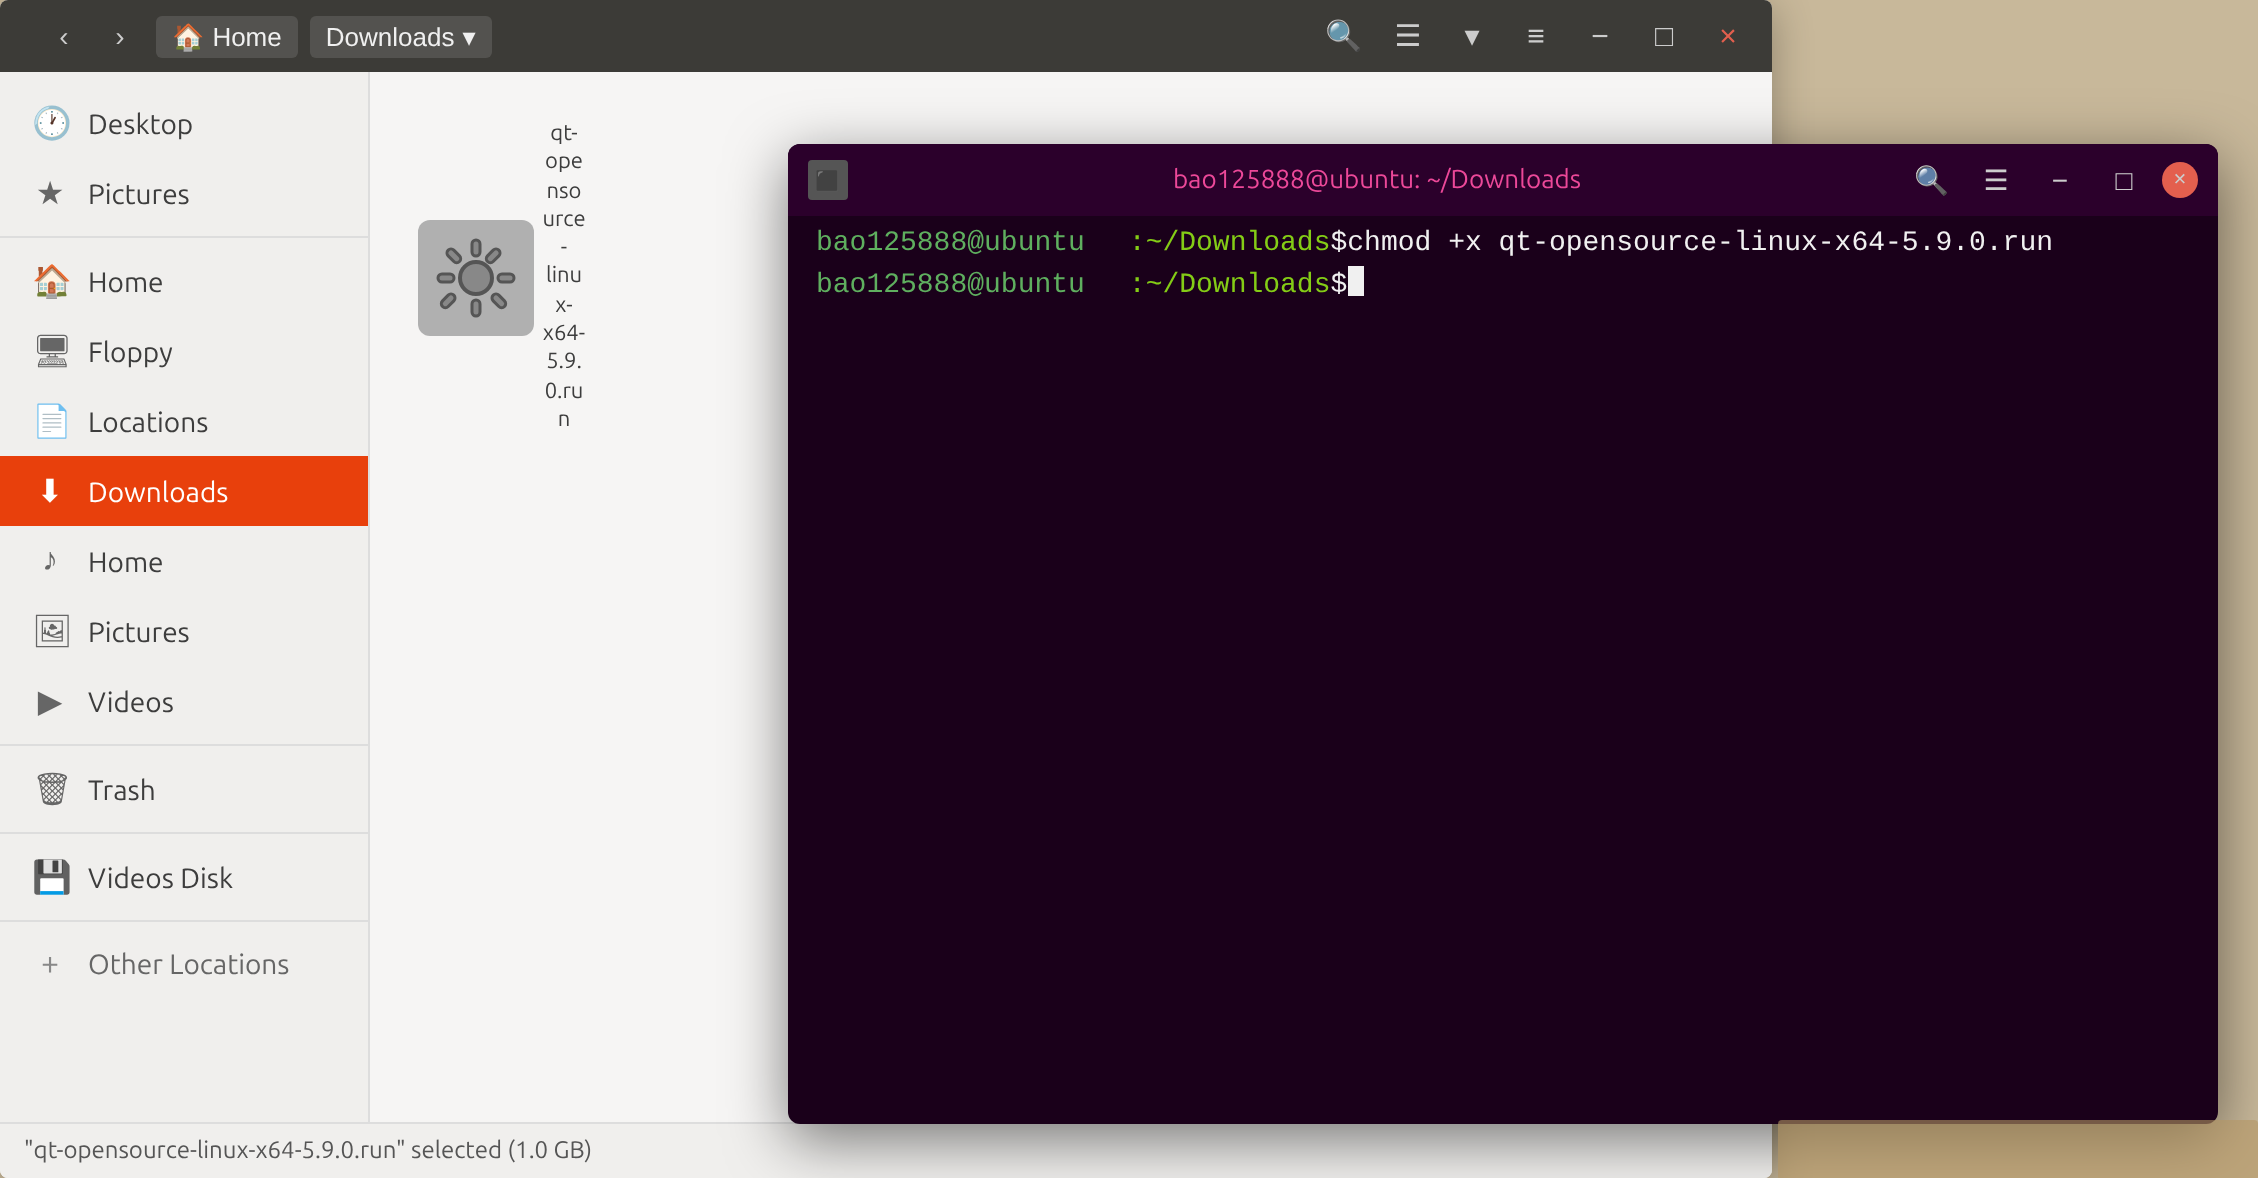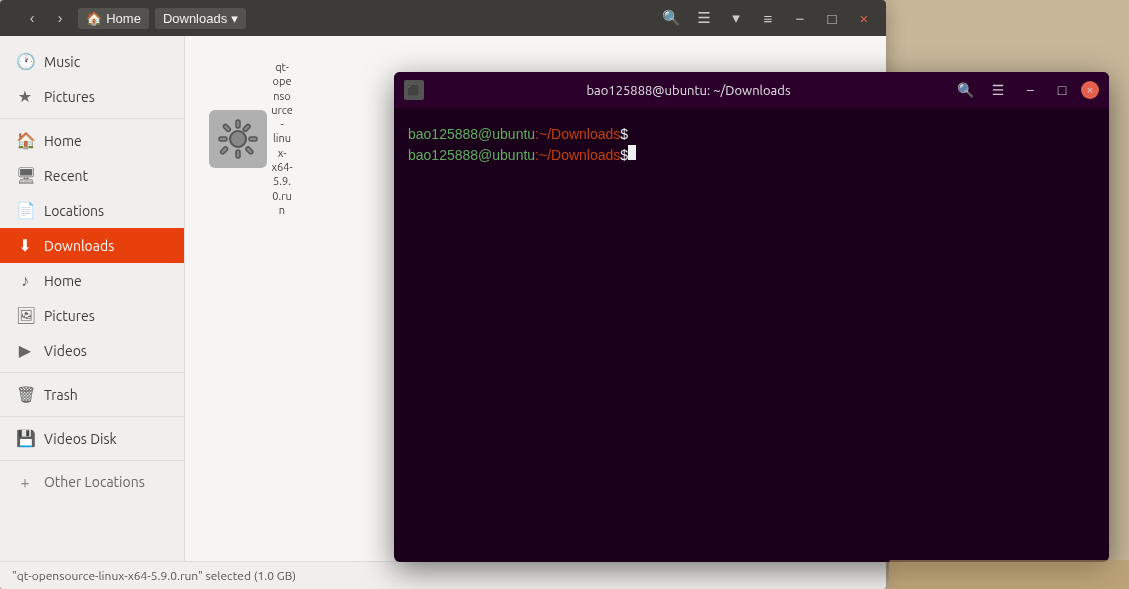--- a/index.html
+++ b/index.html
@@ -402,7 +402,7 @@
     <div class="sidebar">
       <div class="sidebar-item">
         <span class="sidebar-icon">🕐</span>
-        <span>Music</span>
+        <span>Desktop</span>
       </div>
       <div class="sidebar-item">
         <span class="sidebar-icon">★</span>

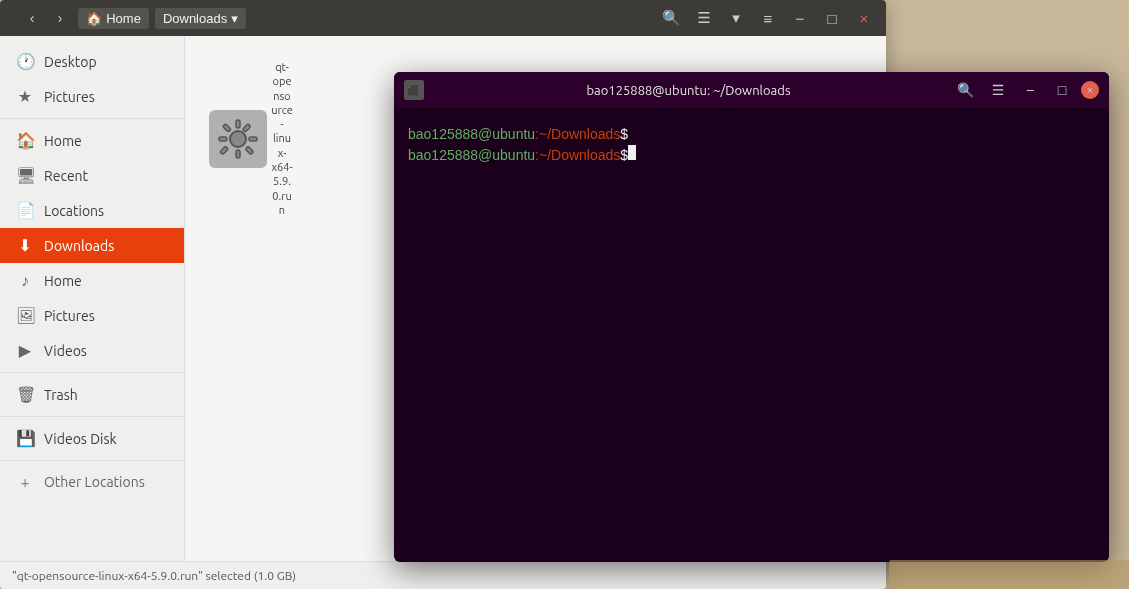--- a/index.html
+++ b/index.html
@@ -273,7 +273,7 @@
     .terminal-title-text {
       flex: 1;
       text-align: center;
-      color: #e5e5e5;
+      color: #ec4899;
       font-size: 13px;
     }
 

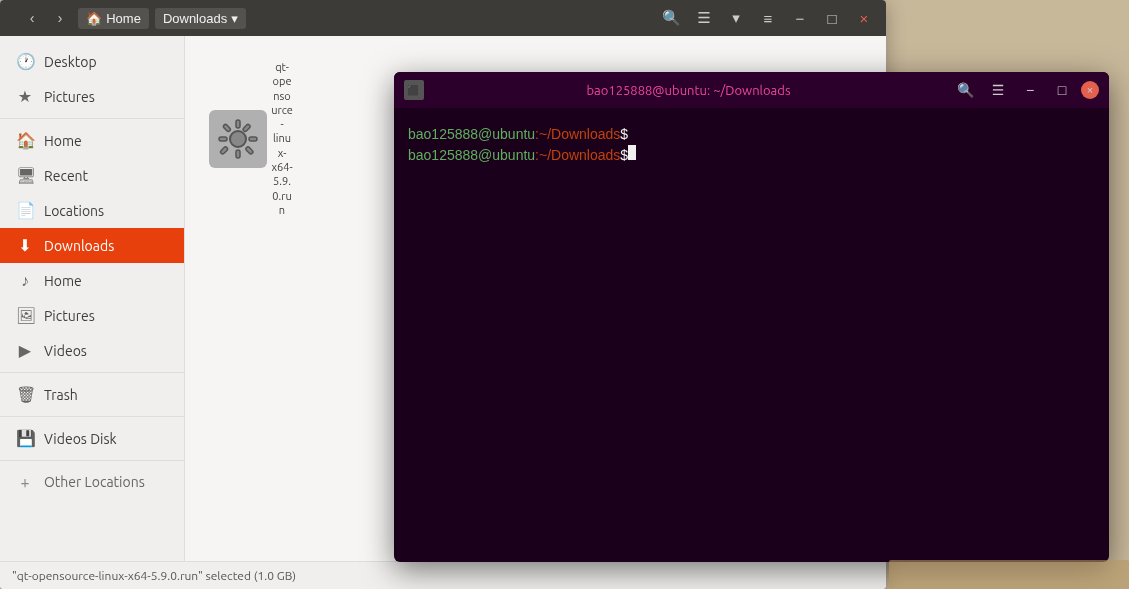--- a/index.html
+++ b/index.html
@@ -320,8 +320,8 @@
 
     .terminal-body {
       flex: 1;
-      padding: 16px 14px;
-      font-family: Liberation Sans, sans-serif;
+      padding: 4px 14px;
+      font-family: Liberation Mono, monospace;
       font-size: 14px;
       line-height: 1.5;
       overflow-y: auto;

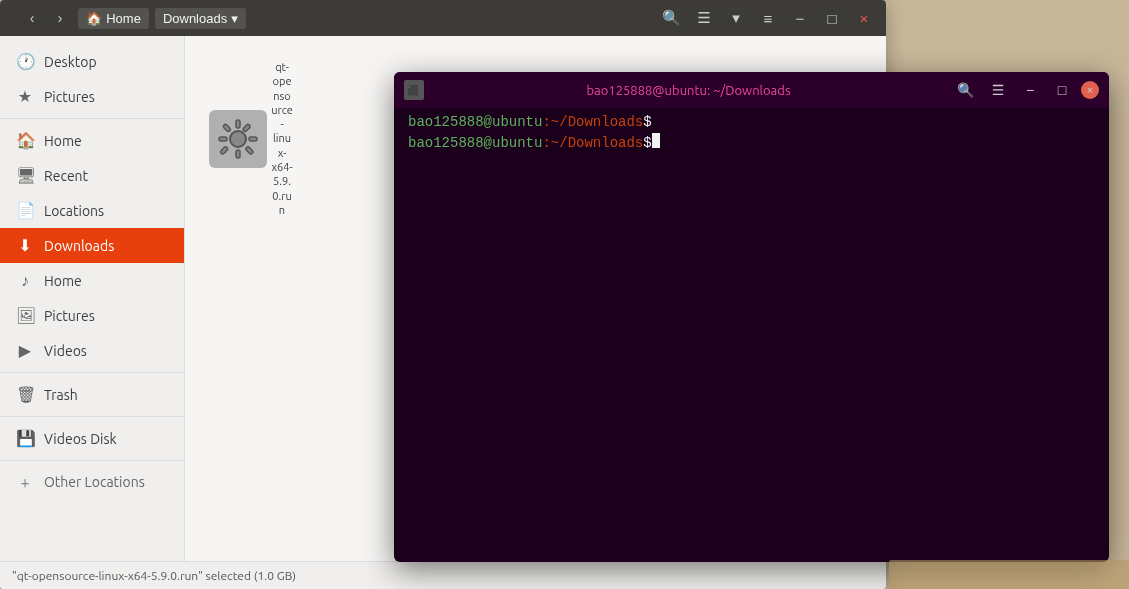--- a/index.html
+++ b/index.html
@@ -338,7 +338,8 @@
       color: #5faf5f;
     }
     .term-prompt-dir {
-      color: #c2410c;
+      color: #84cc16;
+      margin-left: 22px;
     }
     .term-prompt-dollar {
       color: #f0f0f0;

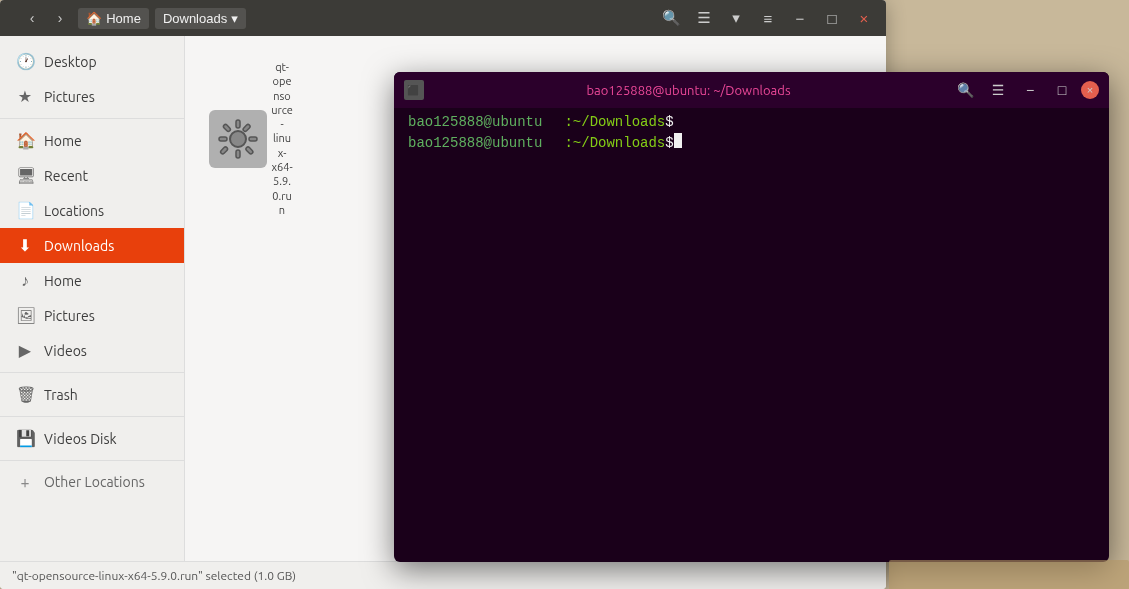--- a/index.html
+++ b/index.html
@@ -505,6 +505,7 @@
       <span class="term-prompt-user">bao125888@ubuntu</span>
         <span class="term-prompt-dir">:~/Downloads</span>
         <span class="term-prompt-dollar">$ </span>
+        <span class="term-command">chmod +x qt-opensource-linux-x64-5.9.0.run</span>
     </div>
     <div class="term-line">
       <span class="term-prompt-user">bao125888@ubuntu</span>

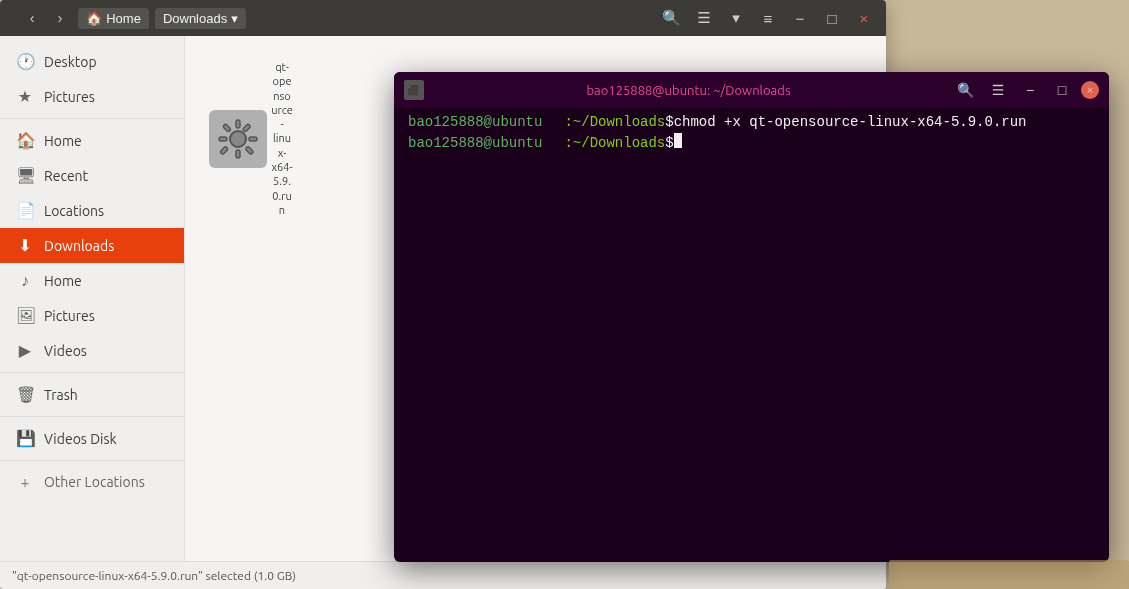--- a/index.html
+++ b/index.html
@@ -416,7 +416,7 @@
       </div>
       <div class="sidebar-item">
         <span class="sidebar-icon">🖥</span>
-        <span>Recent</span>
+        <span>Floppy</span>
       </div>
       <div class="sidebar-item">
         <span class="sidebar-icon">📄</span>

